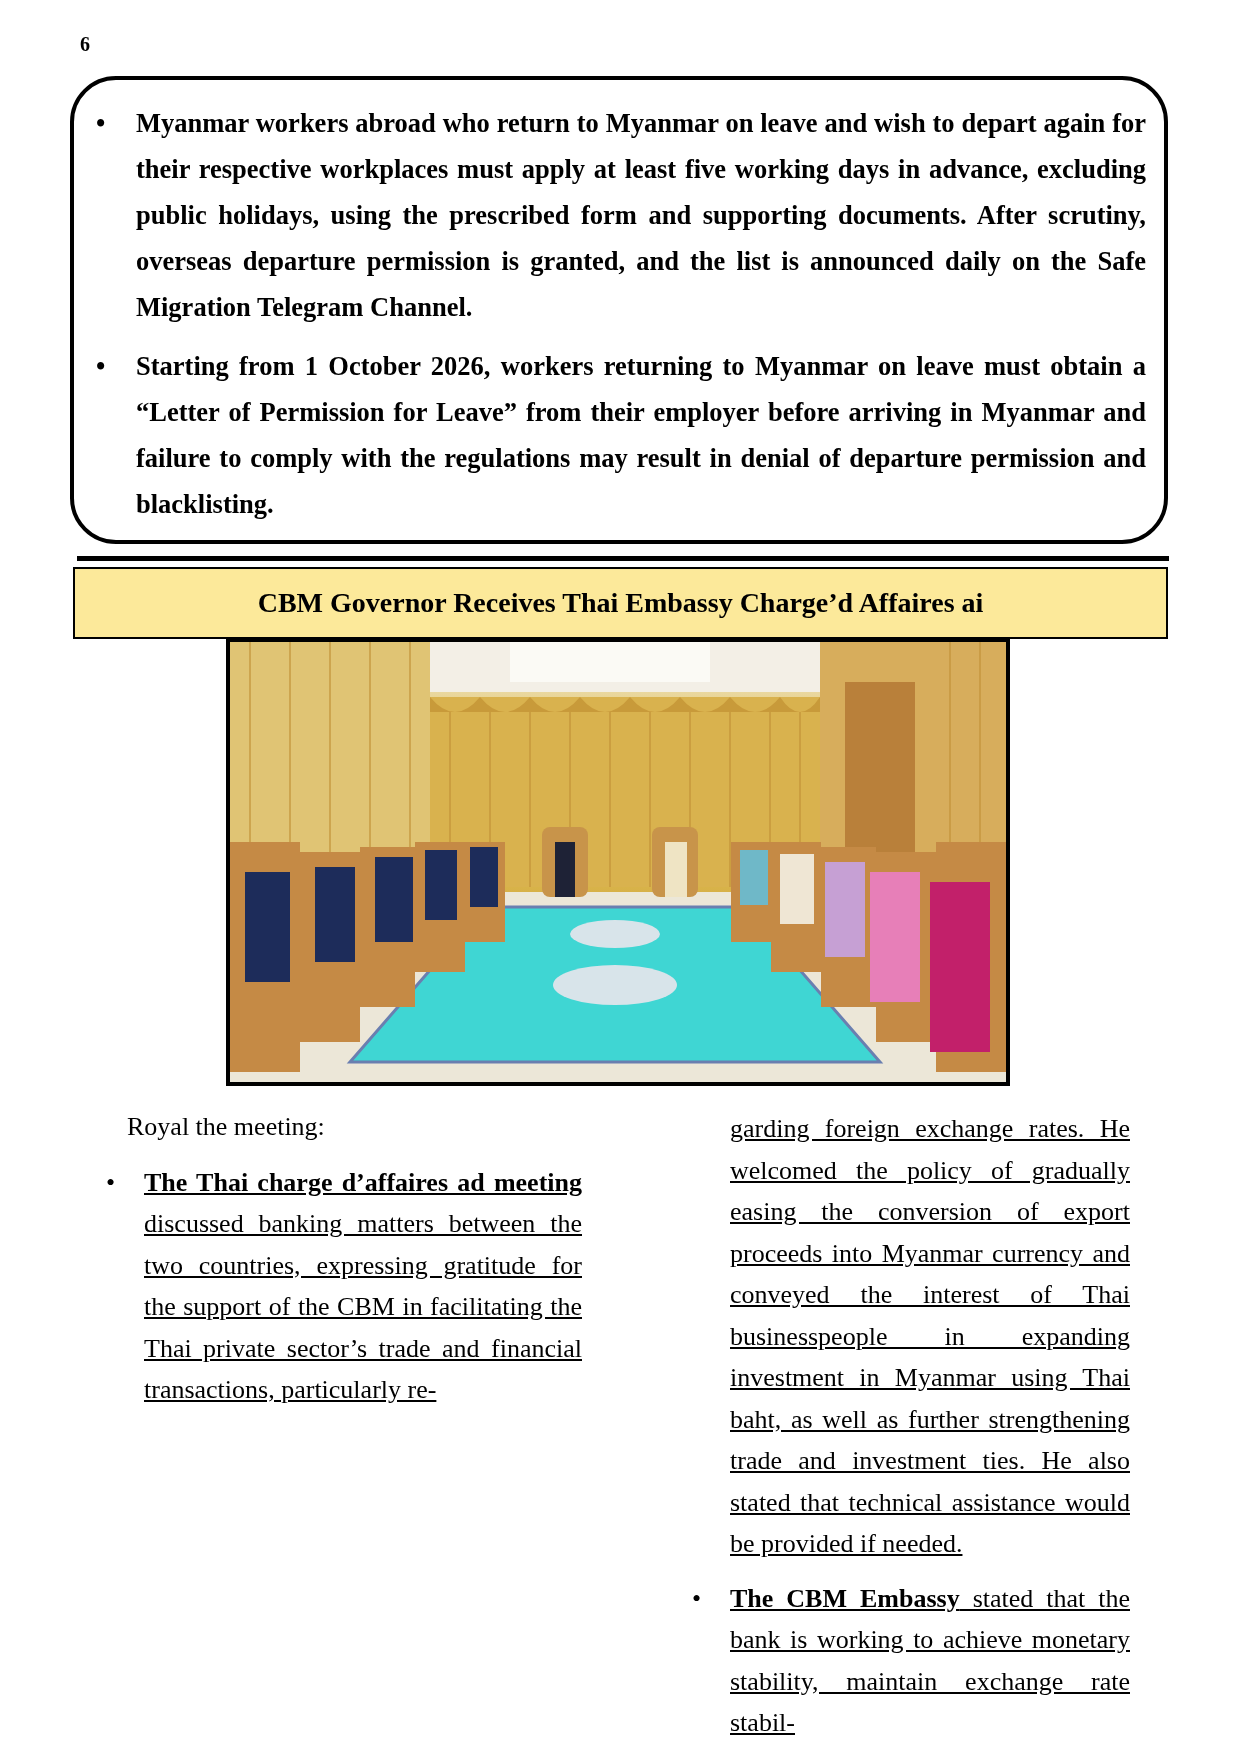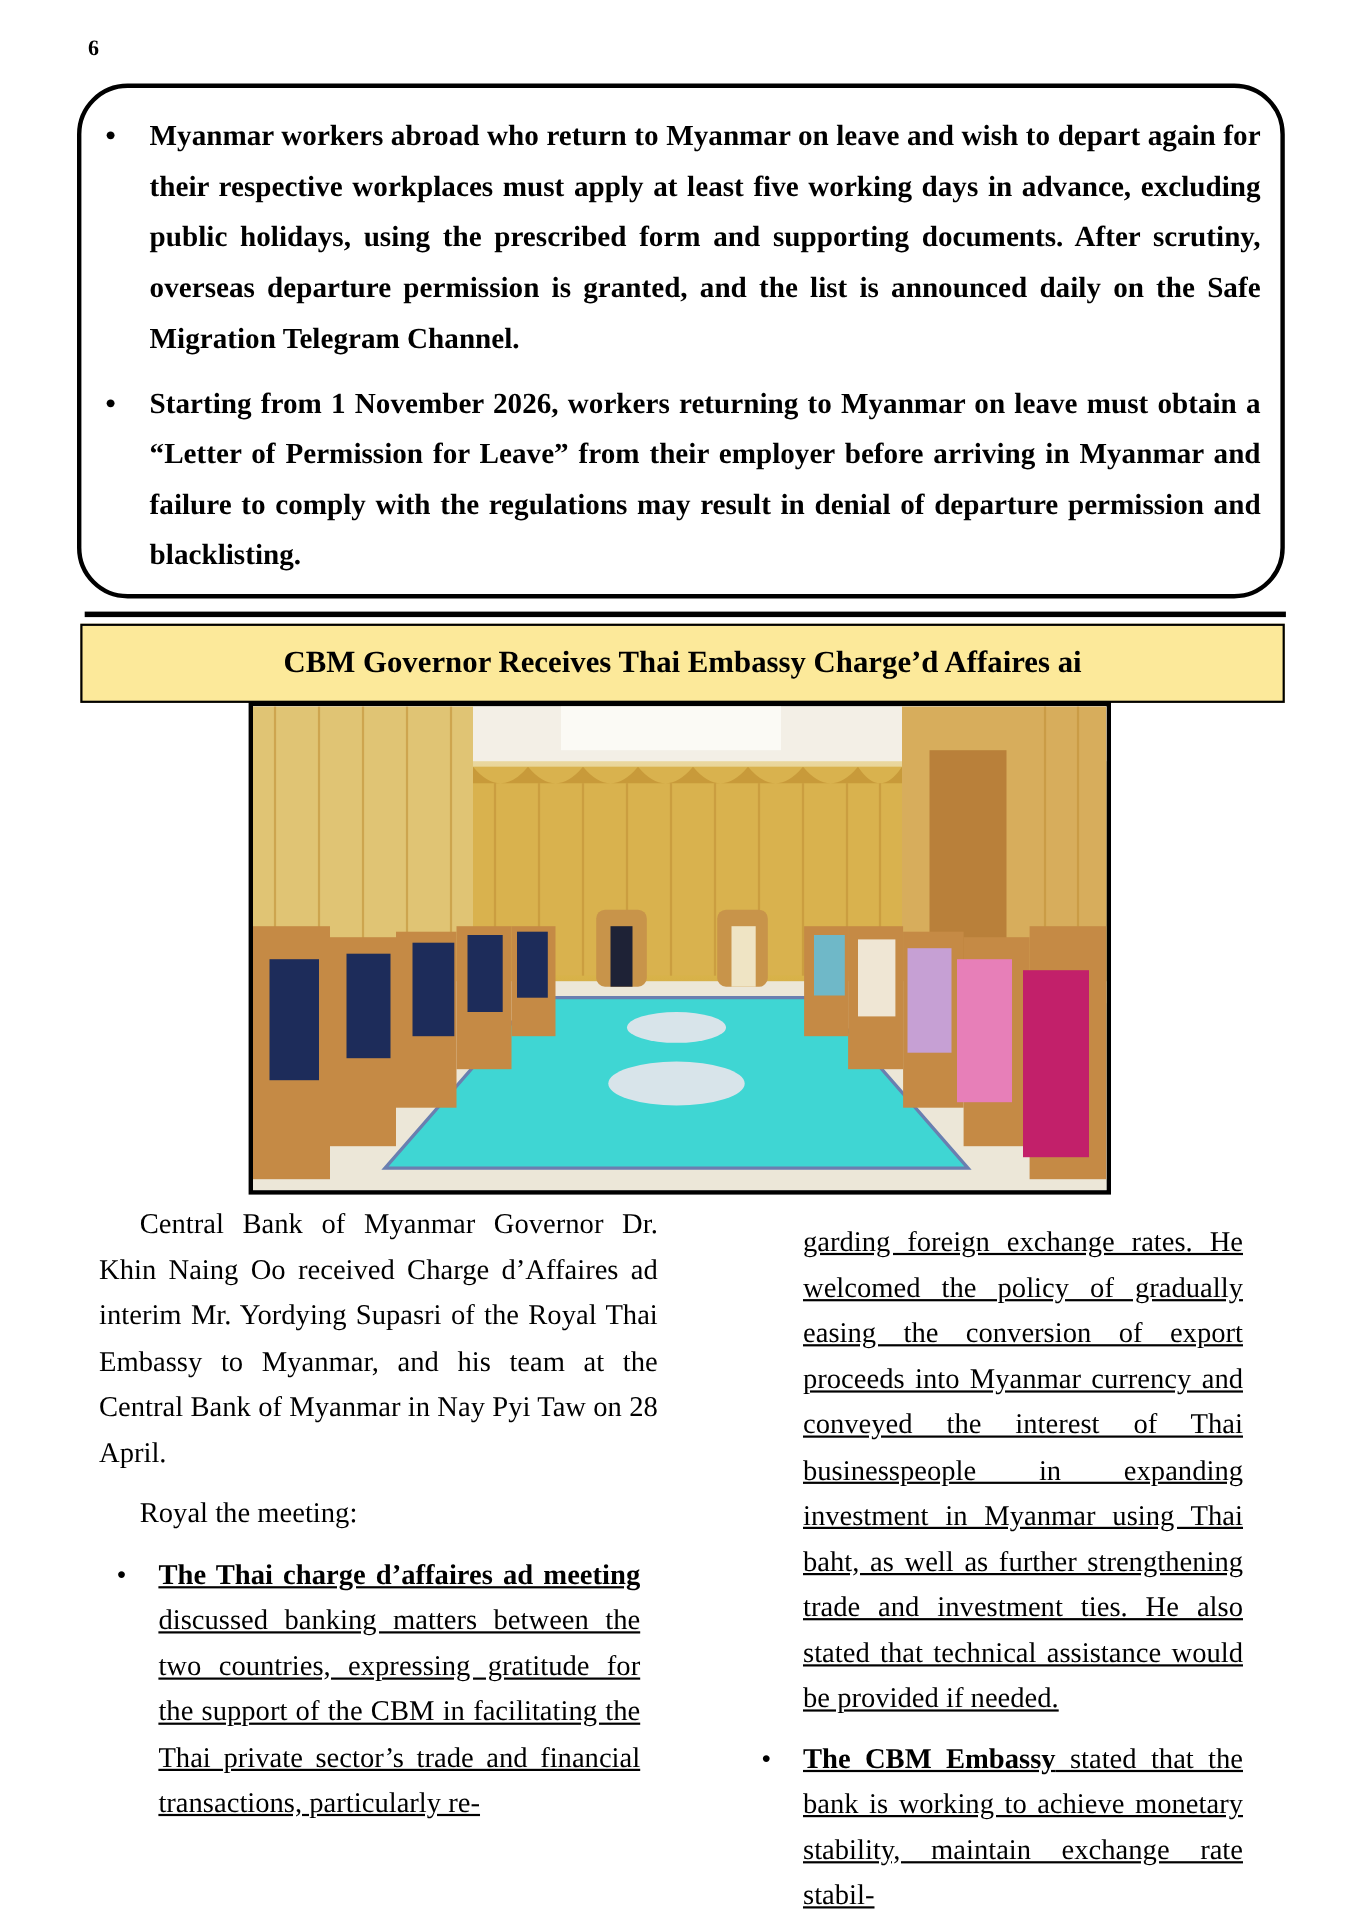--- a/index.html
+++ b/index.html
@@ -45,7 +45,7 @@
     </li>
     <li>
       <span class="bullet">•</span>
-      <span>Starting from 1 November 2026, workers returning to Myanmar on leave must obtain a “Letter of Permission for Leave” from their employer before arriving in Myanmar and failure to comply with the regulations may result in denial of departure permission and blacklisting.</span>
+      <span>Starting from 1 October 2026, workers returning to Myanmar on leave must obtain a “Letter of Permission for Leave” from their employer before arriving in Myanmar and failure to comply with the regulations may result in denial of departure permission and blacklisting.</span>
     </li>
   </ul>
 </div>

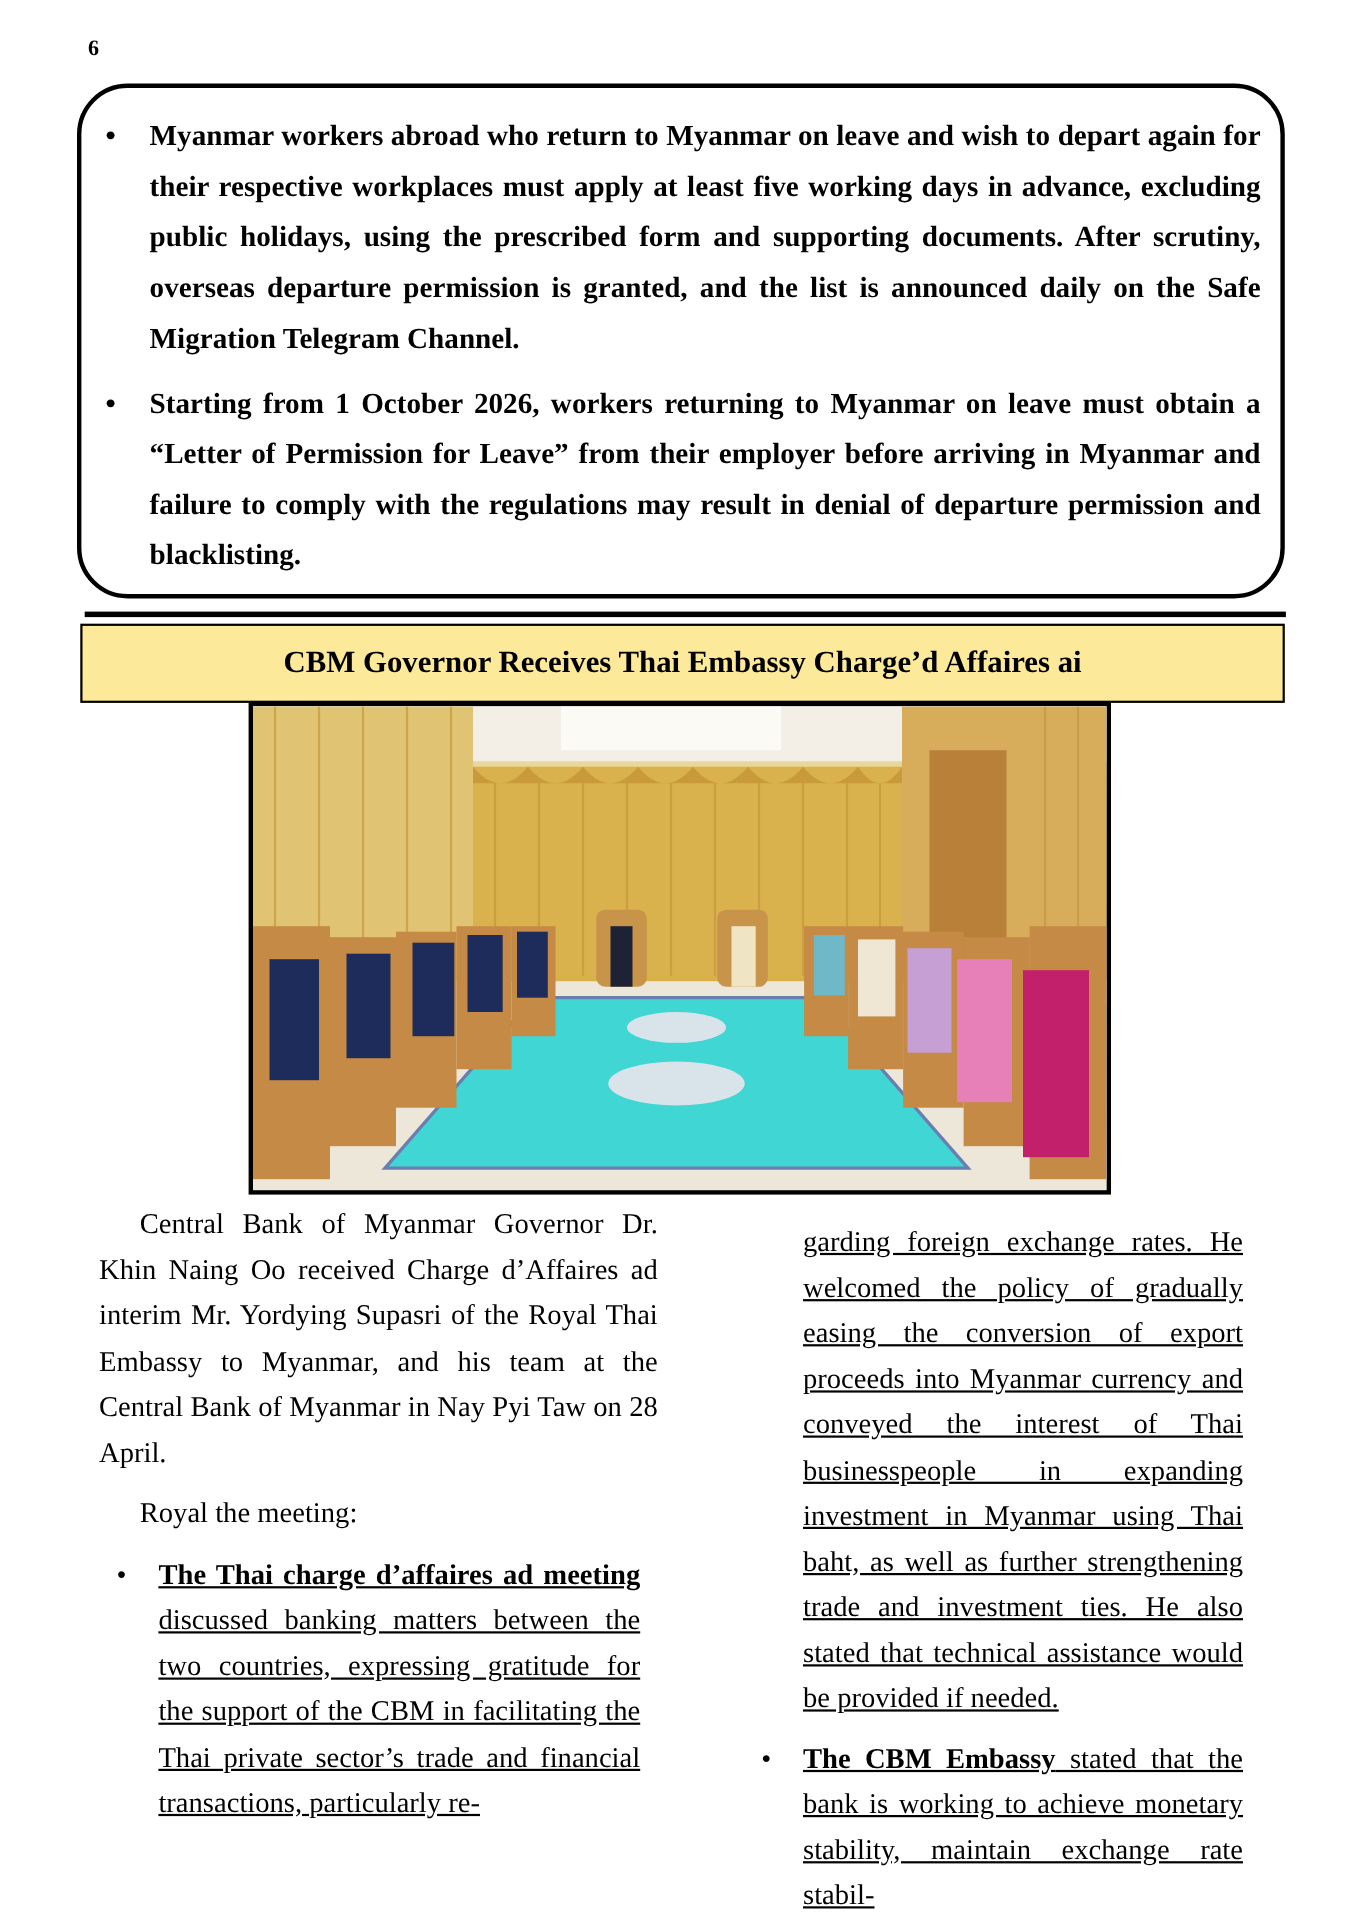--- a/index.html
+++ b/index.html
@@ -130,7 +130,6 @@
 </div>
 
 <div class="col col-left">
-  <p class="indent">Central Bank of Myanmar Governor Dr. Khin Naing Oo received Charge d’Affaires ad interim Mr. Yordying Supasri of the Royal Thai Embassy to Myanmar, and his team at the Central Bank of Myanmar in Nay Pyi Taw on 28 April.</p>
   <p class="indent gap">Royal the meeting:</p>
   <ul class="blist gap">
     <li>

